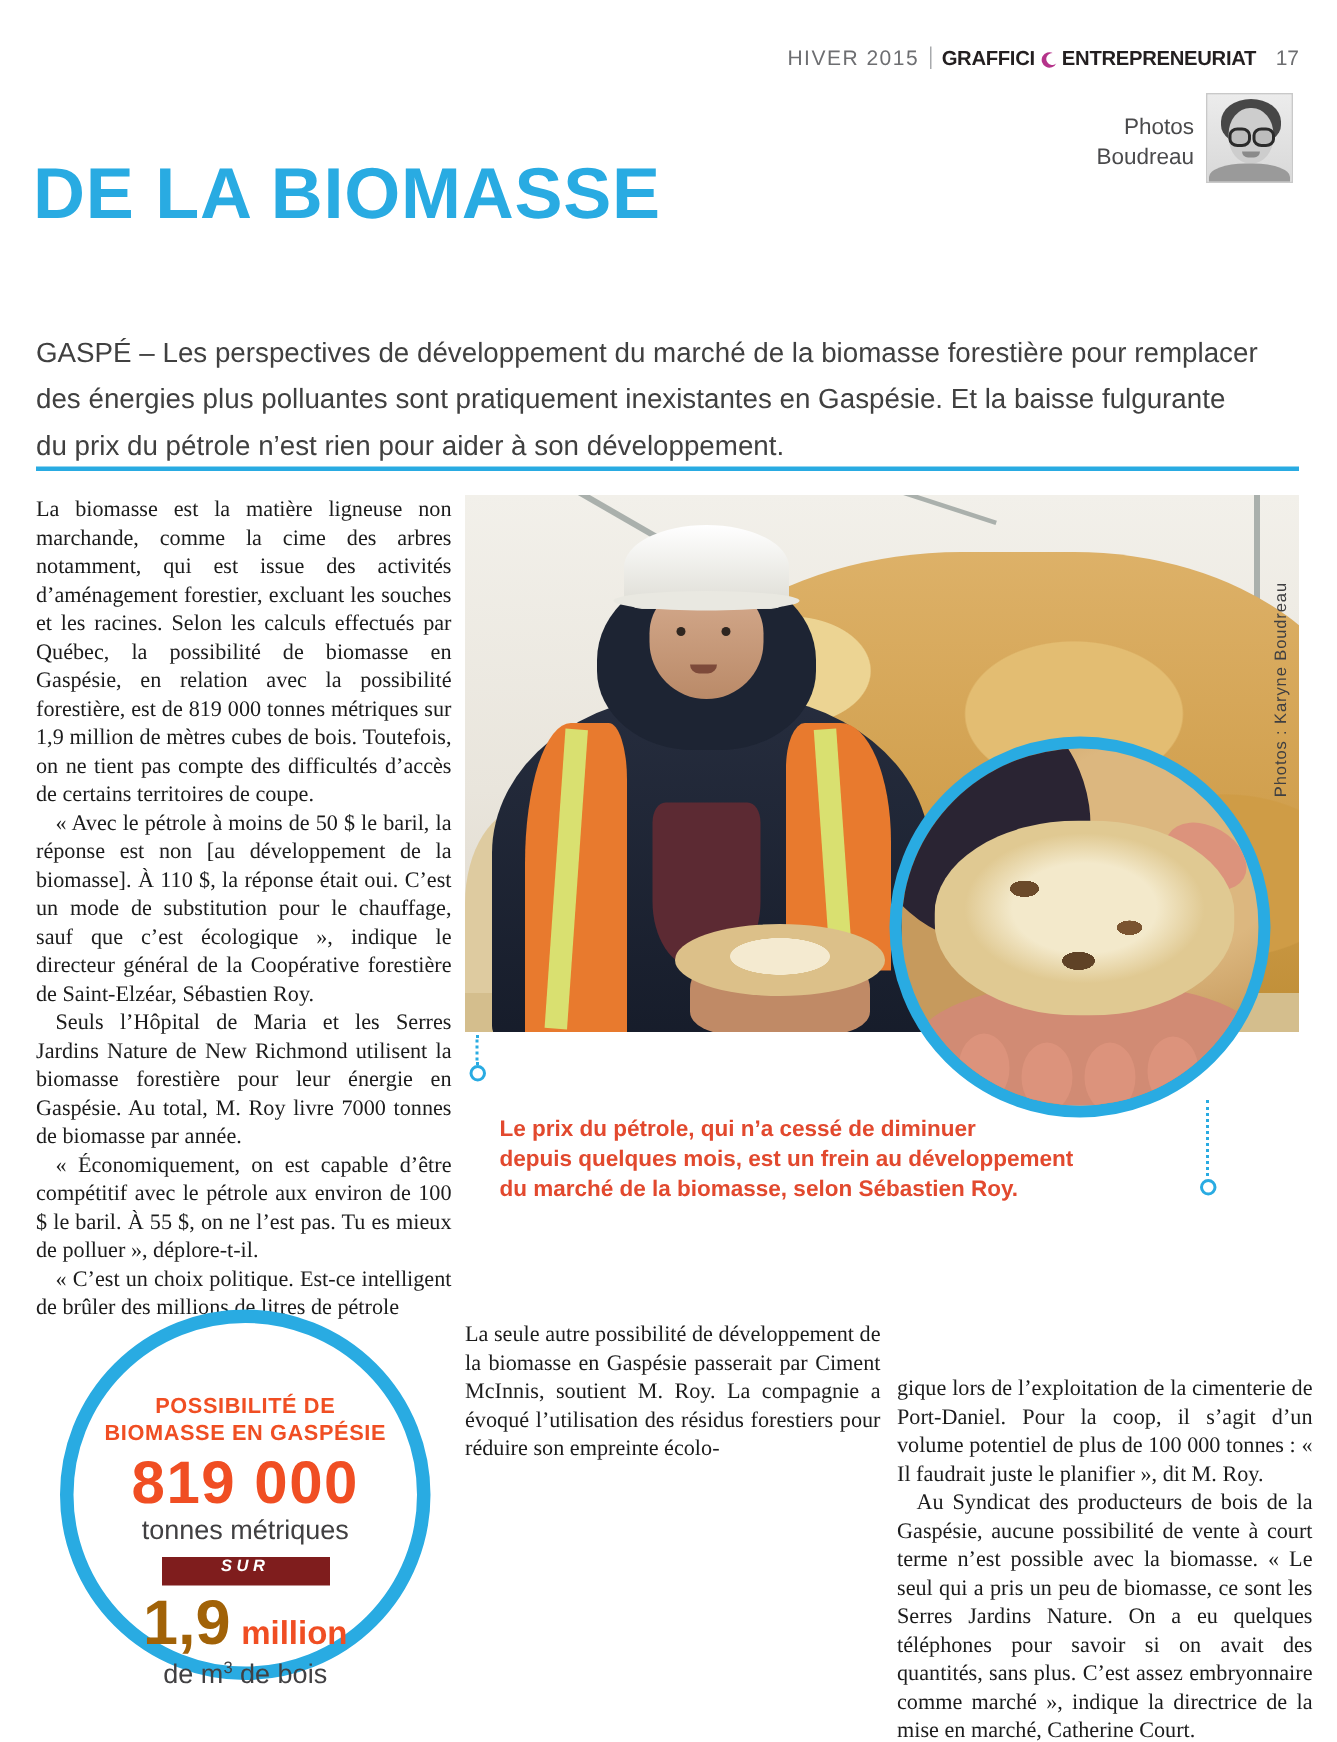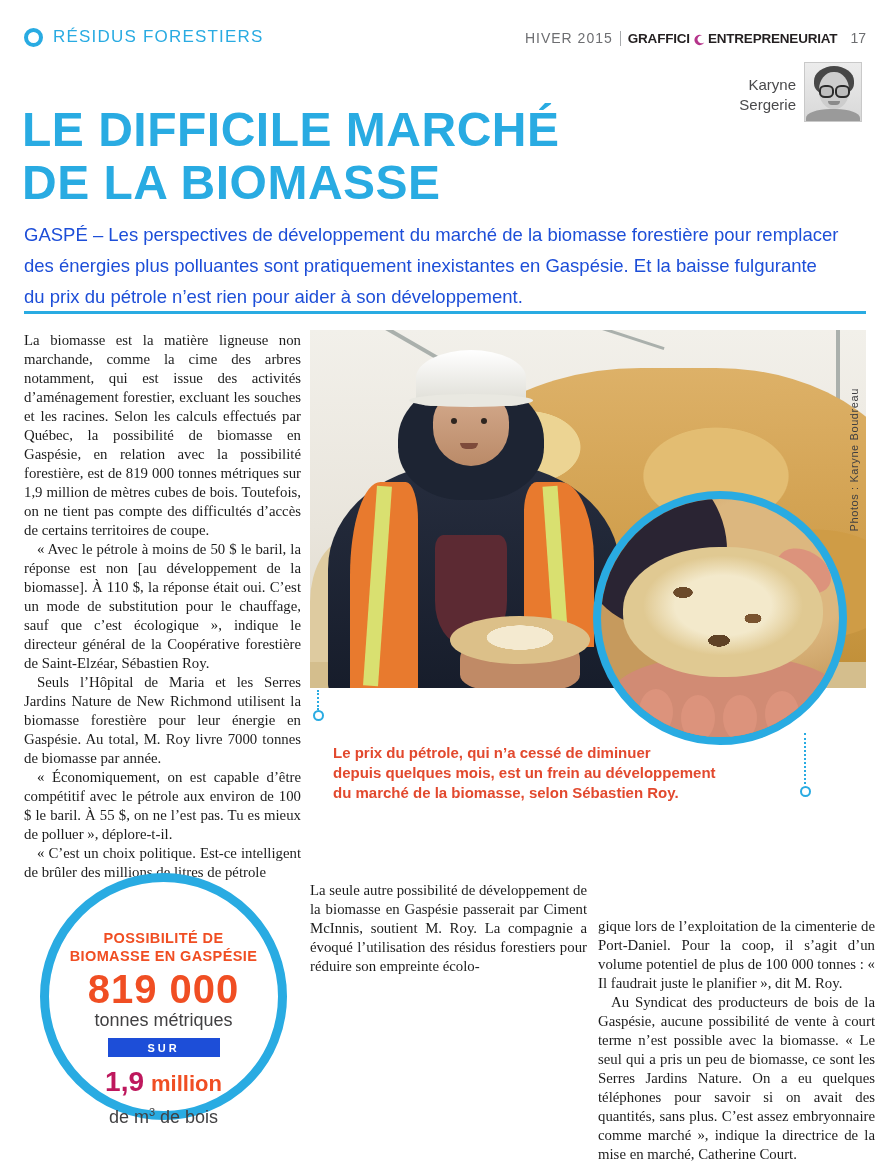--- a/index.html
+++ b/index.html
@@ -148,10 +148,6 @@
 
 <div class="page">
 
-  <div class="kicker">
-    <span class="ring"></span>
-    <span class="kicker-text">RÉSIDUS FORESTIERS</span>
-  </div>
   <div class="head-meta">
     <span class="issue">HIVER 2015</span>
     <span class="meta-divider"></span>

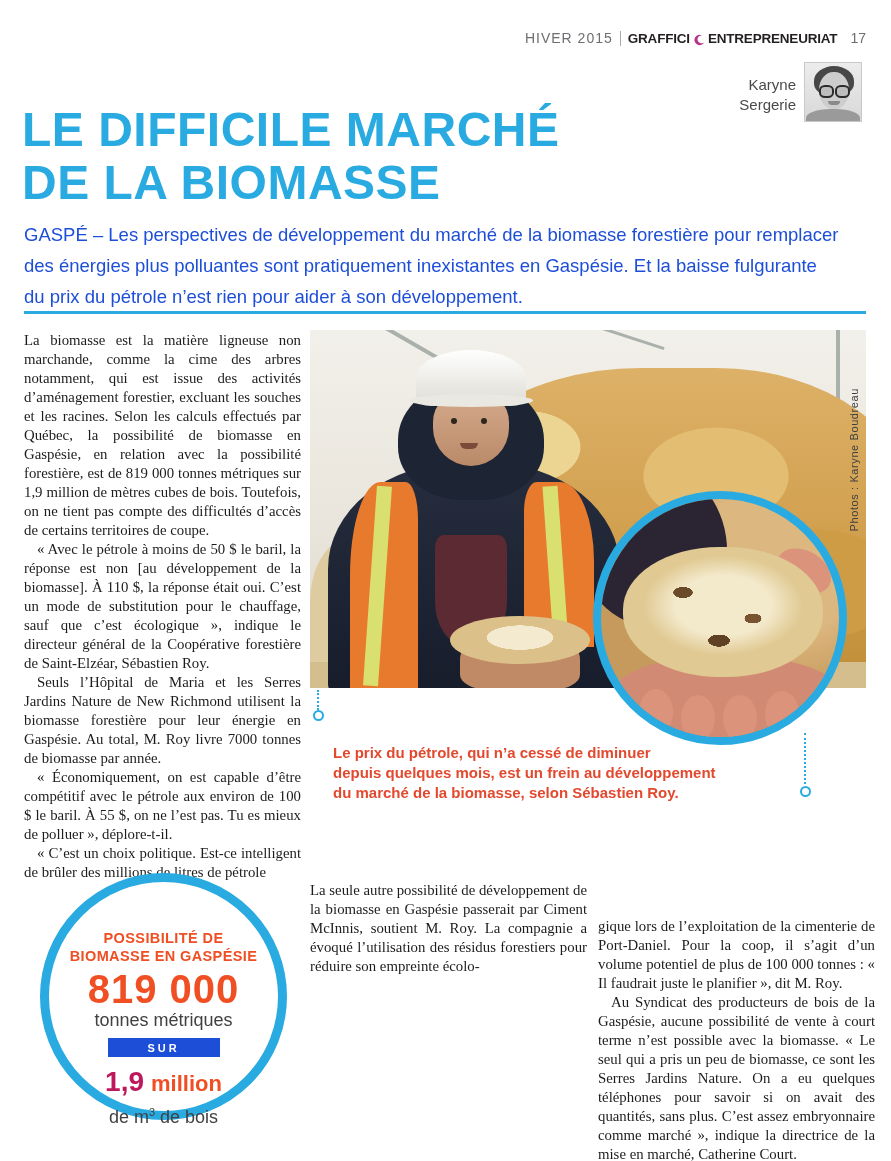--- a/index.html
+++ b/index.html
@@ -163,7 +163,7 @@
 
   <div class="author">
     <div class="author-name">
-      <div>Karyne</div>
+      <div>Photos</div>
       <div>Sergerie</div>
     </div>
     <div class="author-photo">

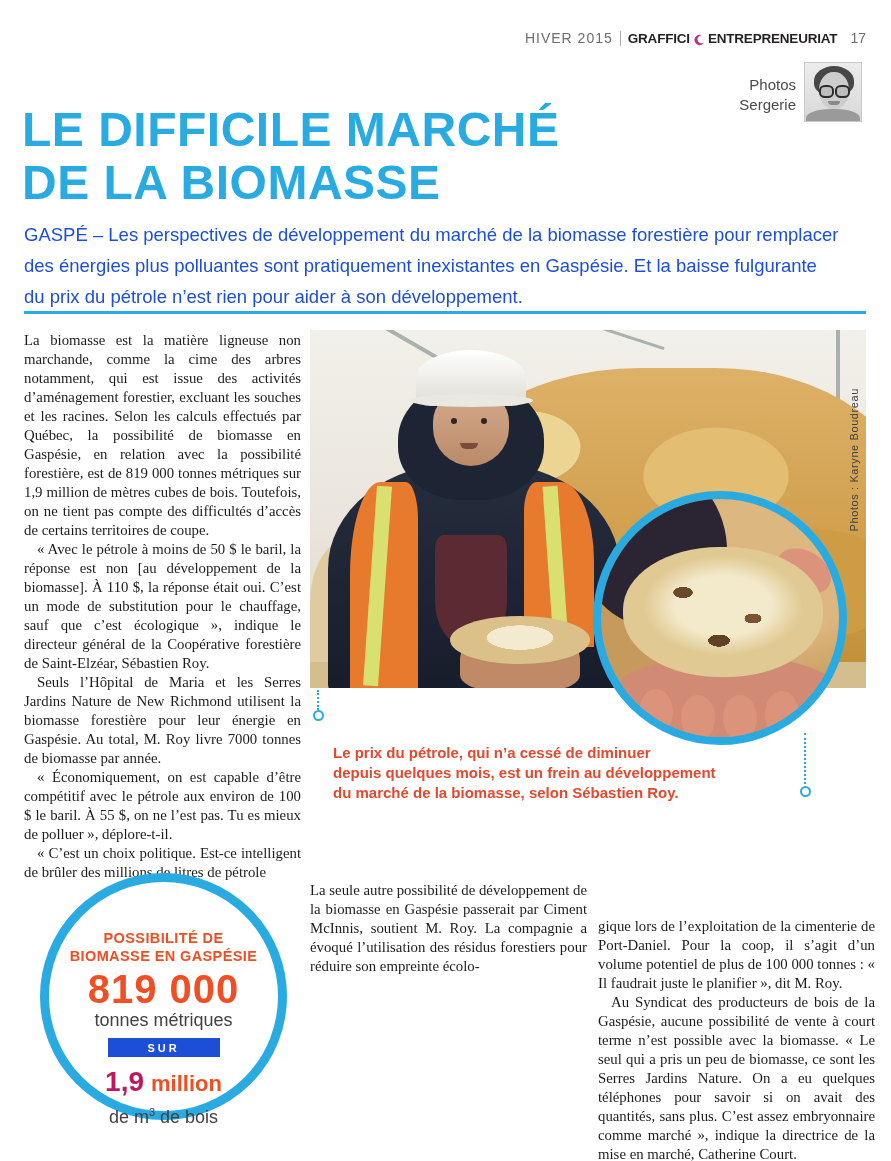--- a/index.html
+++ b/index.html
@@ -177,7 +177,6 @@
   </div>
 
   <h1 class="title">
-    <div>LE DIFFICILE MARCHÉ</div>
     <div>DE LA BIOMASSE</div>
   </h1>
   <p class="lead">GASPÉ – Les perspectives de développement du marché de la biomasse forestière pour remplacer des énergies plus polluantes sont pratiquement inexistantes en Gaspésie. Et la baisse fulgurante du prix du pétrole n’est rien pour aider à son développement.</p>

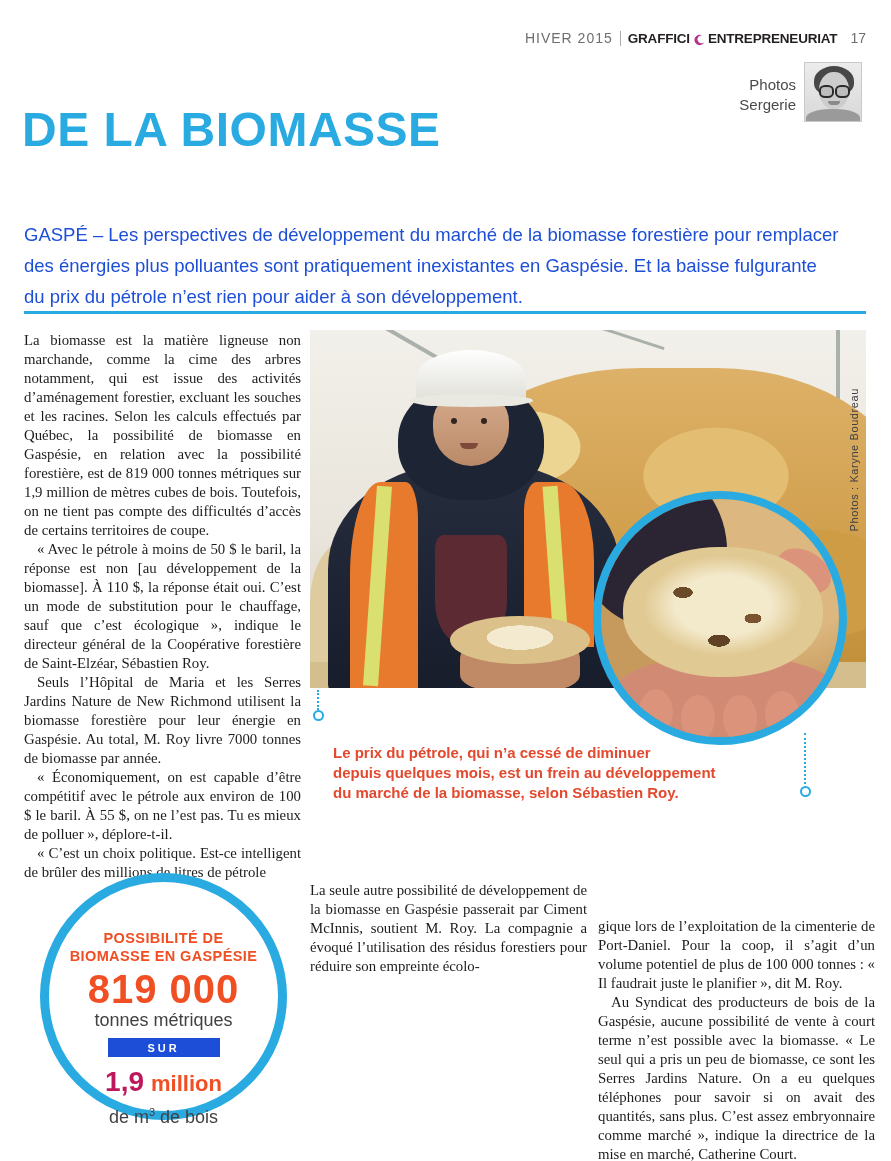--- a/index.html
+++ b/index.html
@@ -164,7 +164,7 @@
   <div class="author">
     <div class="author-name">
       <div>Photos</div>
-      <div>Sergerie</div>
+      <div>Boudreau</div>
     </div>
     <div class="author-photo">
       <div class="ap-hair"></div>

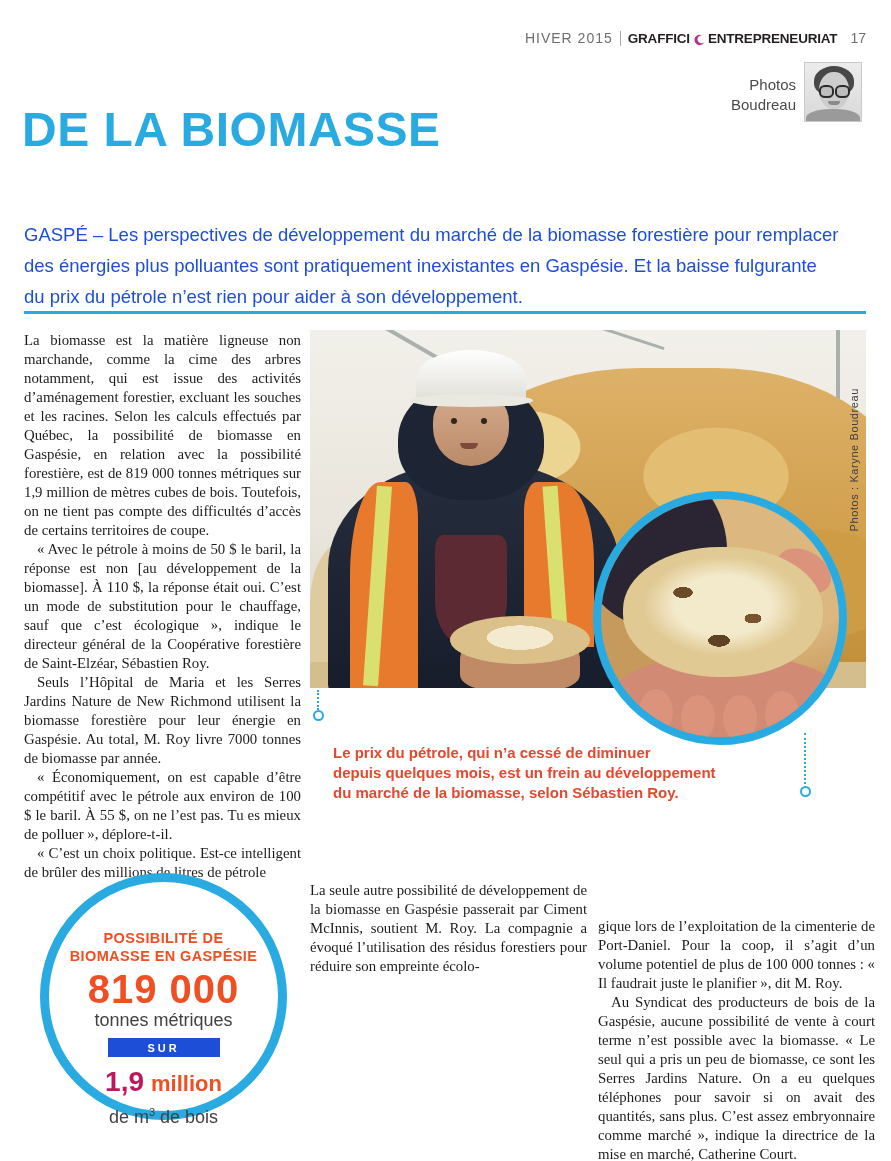--- a/index.html
+++ b/index.html
@@ -33,7 +33,7 @@
   .title { position:absolute; left:22px; top:103px; margin:0; color:#29ABE2;
            font-size:48px; line-height:53px; font-weight:700; letter-spacing:0.5px; }
   .lead { position:absolute; left:24px; top:219px; width:818px; margin:0;
-          font-size:18.5px; line-height:31px; color:#1d4ed8; }
+          font-size:18.5px; line-height:31px; color:#404040; }
   .rule { position:absolute; left:24px; top:311px; width:842px; height:3px; background:#29ABE2; }
 
   

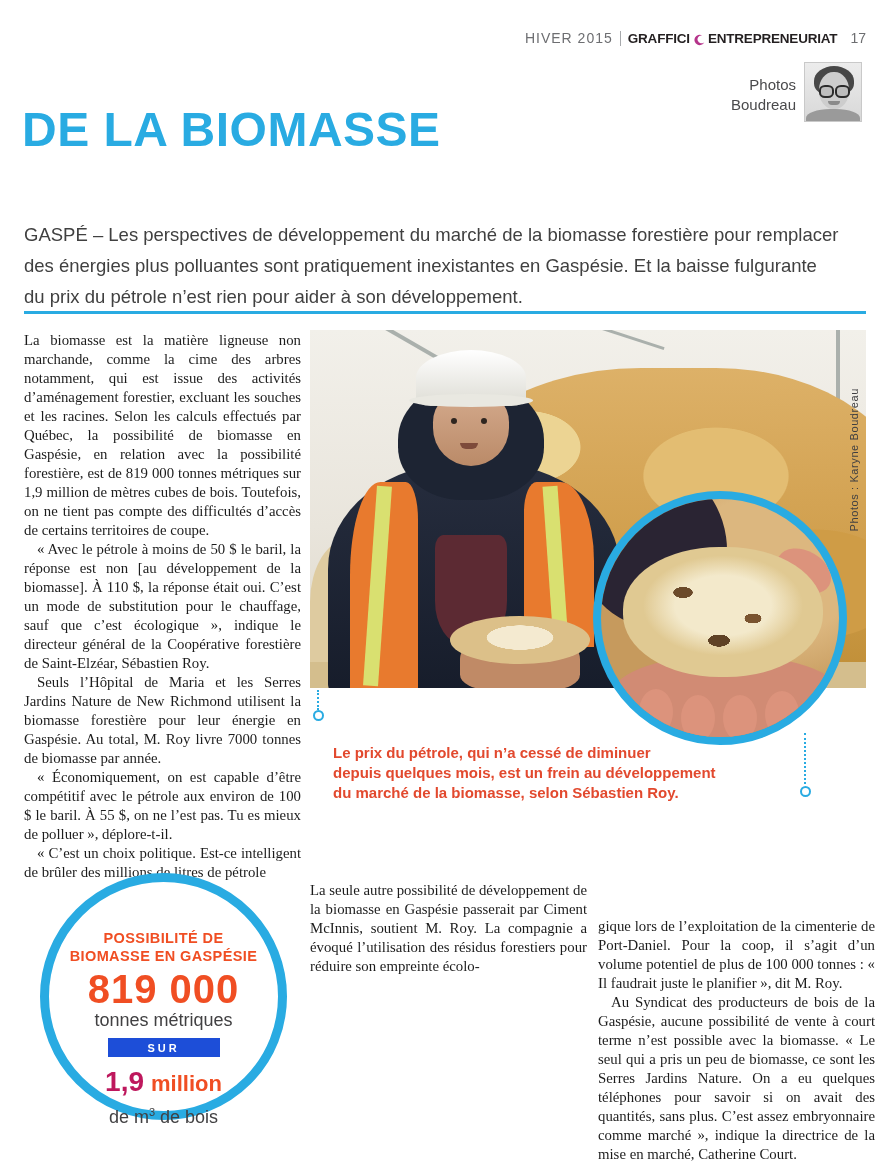--- a/index.html
+++ b/index.html
@@ -134,8 +134,8 @@
              letter-spacing:0.4px; white-space:pre-line; }
   .ig-num1 { color:#F04E23; font-weight:700; font-size:40px; line-height:42px; letter-spacing:1px; margin-top:3px; }
   .ig-unit1 { color:#414042; font-size:18px; line-height:21px; }
-  .ig-bar { width:112px; height:19px; background:#1d4ed8; margin:7px auto 5px;
-            display:flex; align-items:center; justify-content:center; }
+  .ig-bar { width:112px; height:19px; background:#7f1d1d; margin:7px auto 5px;
+            display:flex; justify-content:center;font-style:italic; }
   .ig-bar span { color:#fff; font-size:11px; font-weight:700; letter-spacing:3px; }
   .ig-row { display:flex; align-items:baseline; justify-content:center; gap:7px; }
   .ig-num2 { color:#be185d; font-weight:700; font-size:28px; line-height:40px; }

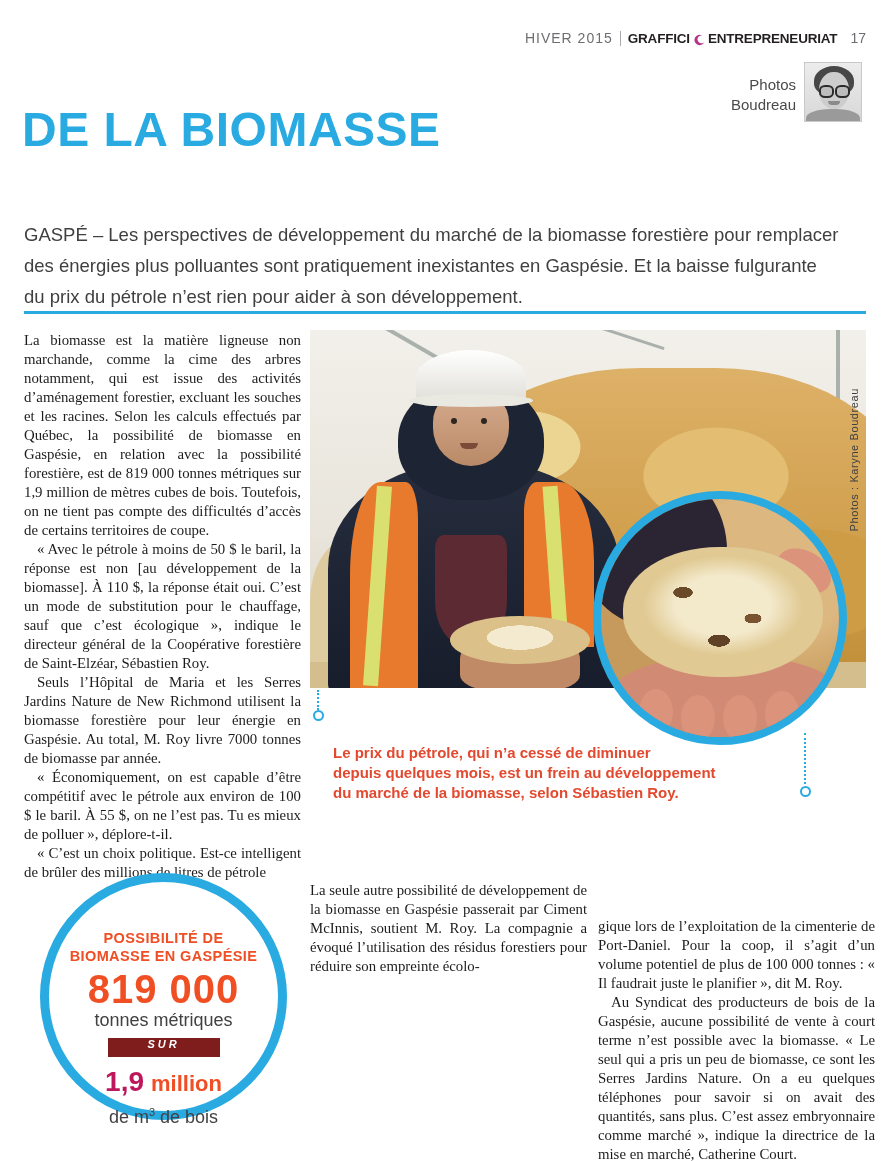--- a/index.html
+++ b/index.html
@@ -138,7 +138,7 @@
             display:flex; justify-content:center;font-style:italic; }
   .ig-bar span { color:#fff; font-size:11px; font-weight:700; letter-spacing:3px; }
   .ig-row { display:flex; align-items:baseline; justify-content:center; gap:7px; }
-  .ig-num2 { color:#be185d; font-weight:700; font-size:28px; line-height:40px; }
+  .ig-num2 { color:#a16207; font-weight:700; font-size:42px; line-height:40px; }
   .ig-mill { color:#F04E23; font-weight:700; font-size:22px; }
   .ig-unit2 { color:#414042; font-size:18px; line-height:20px; }
   .ig-unit2 sup { font-size:11px; }

